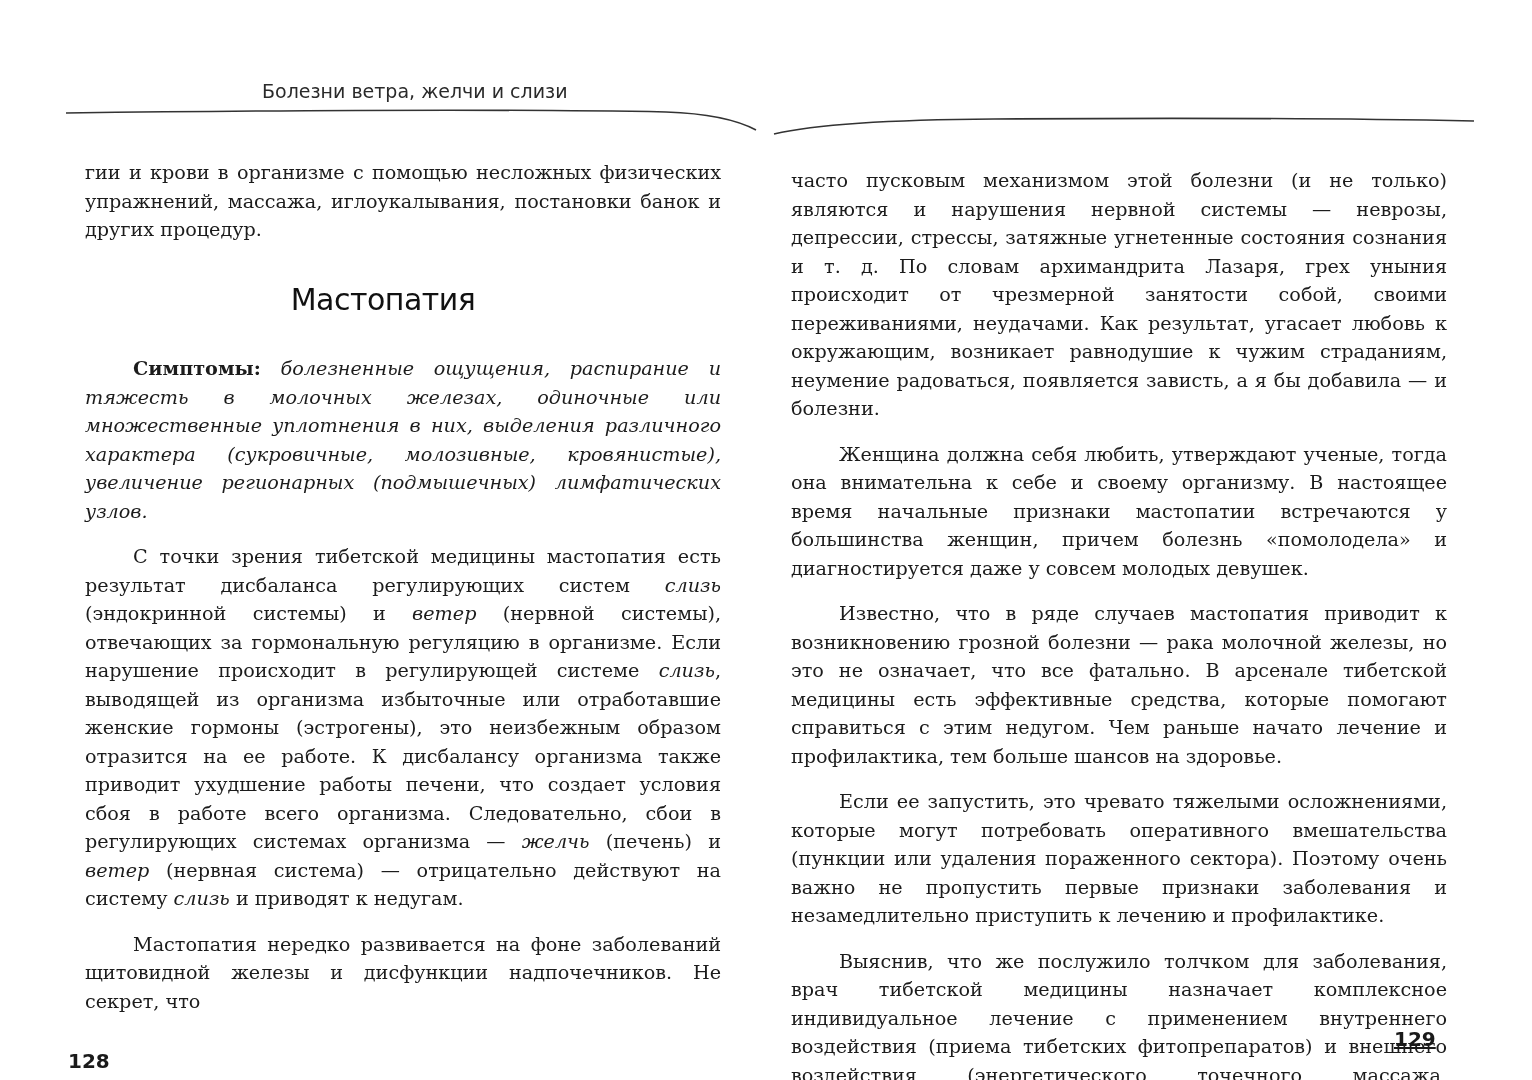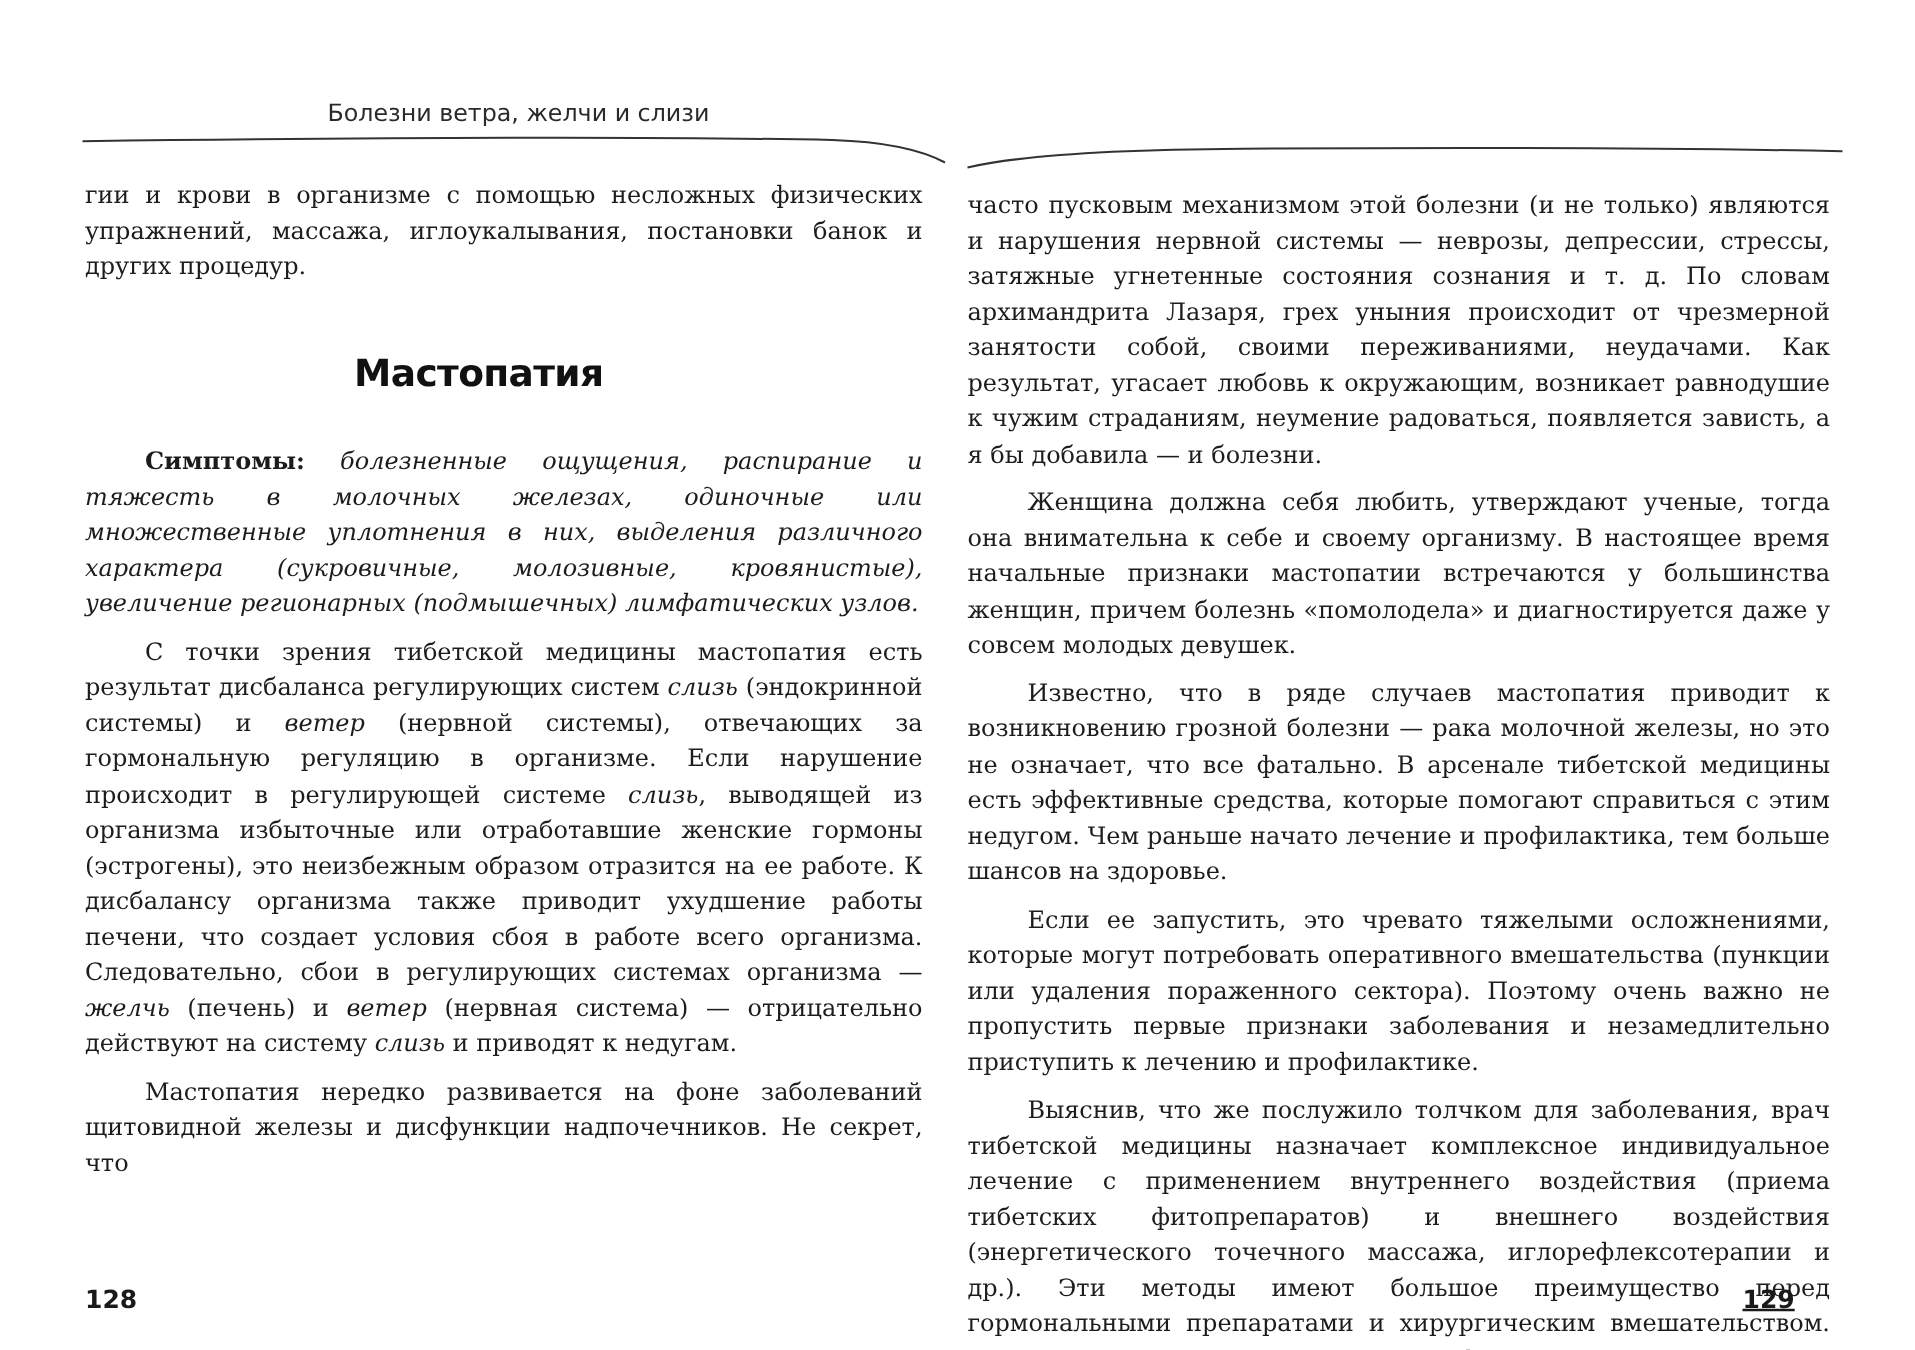--- a/index.html
+++ b/index.html
@@ -14,7 +14,7 @@
   .body-text { position:absolute; font-family:"DejaVu Serif", serif; font-size:19.2px; line-height:28.5px; text-align:justify; color:#1c1c1c; }
   .left .body-text { left:68px; width:670px; }
   .right .body-text { left:8px; width:690px; }
-  .body-text p { margin:0; }
+  .body-text p { margin:17px; }
   .indent { text-indent:48px; }
   .gap { margin-top:10px !important; }
   .heading { position:absolute; left:0; width:766px; text-align:center; top:282px; font-family:"DejaVu Sans", sans-serif; font-weight:700; font-size:30px; color:#111; letter-spacing:-0.5px; }

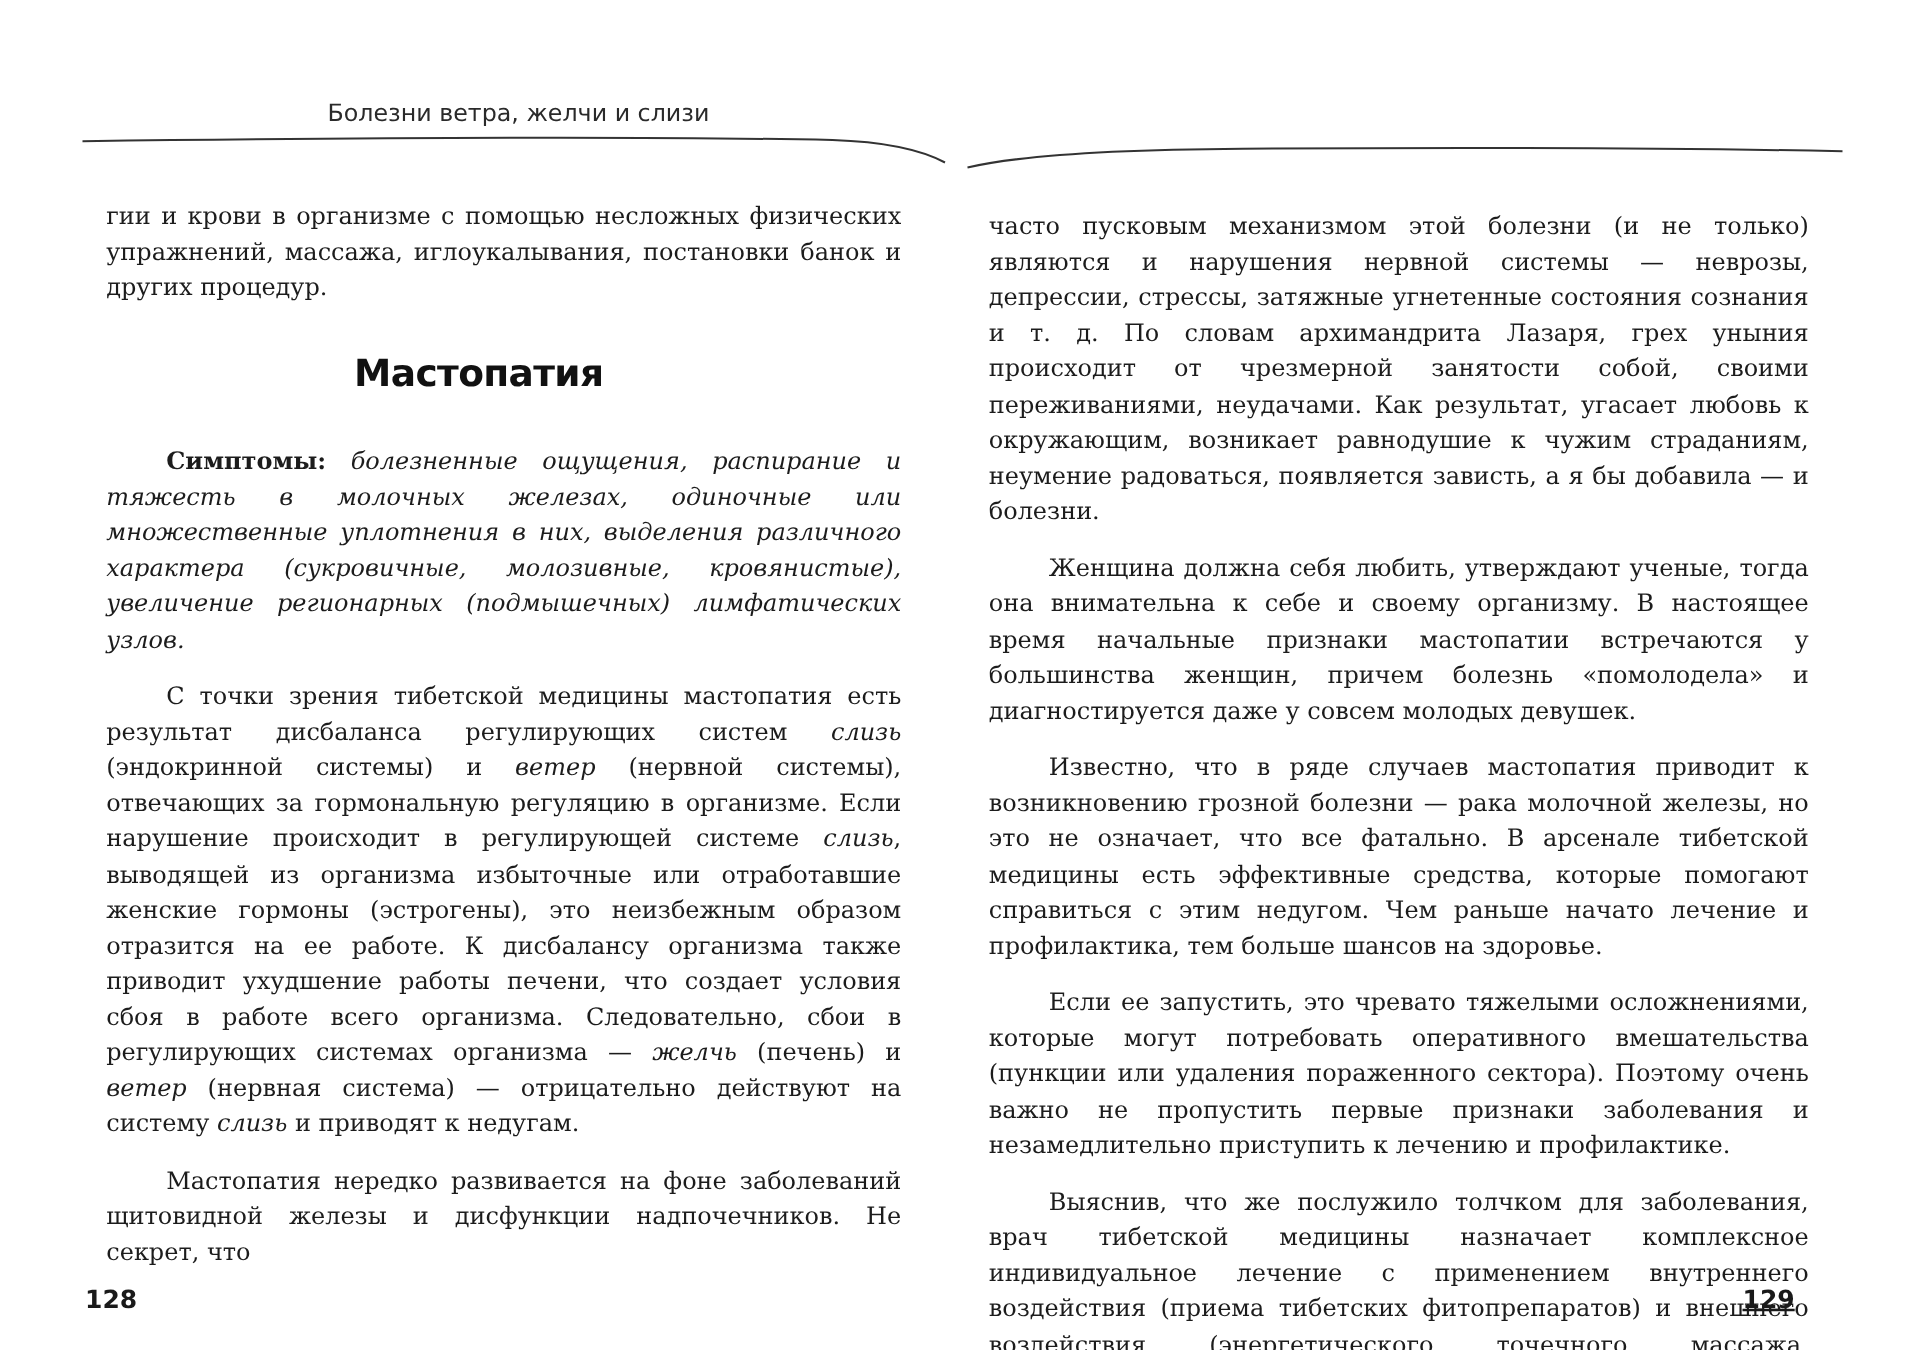--- a/index.html
+++ b/index.html
@@ -17,7 +17,7 @@
   .body-text p { margin:17px; }
   .indent { text-indent:48px; }
   .gap { margin-top:10px !important; }
-  .heading { position:absolute; left:0; width:766px; text-align:center; top:282px; font-family:"DejaVu Sans", sans-serif; font-weight:700; font-size:30px; color:#111; letter-spacing:-0.5px; }
+  .heading { position:absolute; left:0; width:766px; text-align:center; top:282px; font-family:"DejaVu Sans", sans-serif; font-weight:400; font-size:30px; color:#111; letter-spacing:-0.5px; }
   .pnum { position:absolute; font-family:"DejaVu Sans", sans-serif; font-weight:bold; font-size:20px; color:#1a1a1a; top:1027px; }
   .left .pnum { left:68px; }
   .right .pnum { left:628px;text-decoration:underline; }

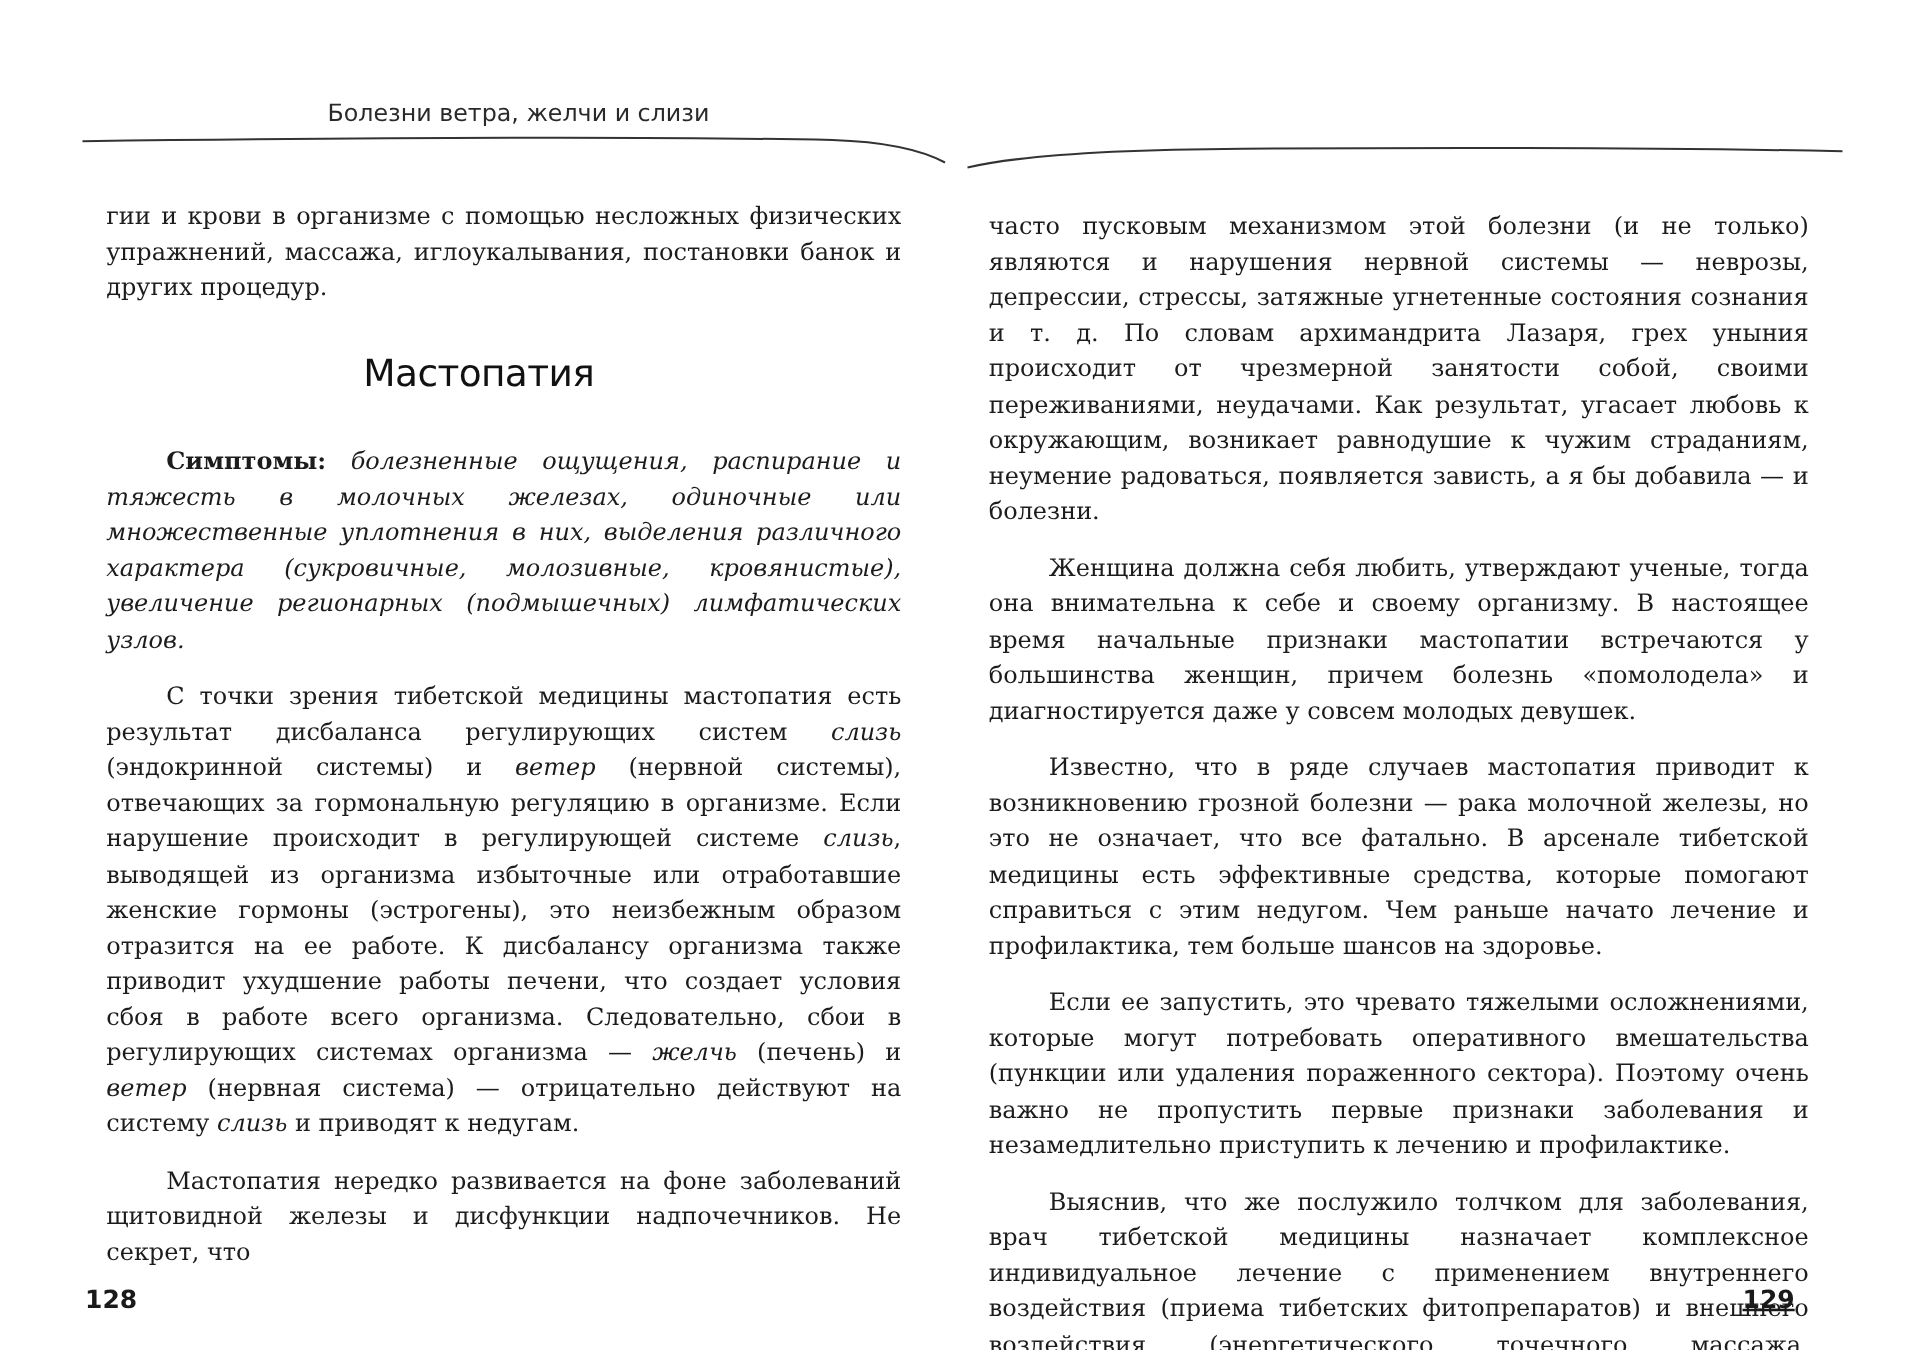--- a/index.html
+++ b/index.html
@@ -19,7 +19,7 @@
   .gap { margin-top:10px !important; }
   .heading { position:absolute; left:0; width:766px; text-align:center; top:282px; font-family:"DejaVu Sans", sans-serif; font-weight:400; font-size:30px; color:#111; letter-spacing:-0.5px; }
   .pnum { position:absolute; font-family:"DejaVu Sans", sans-serif; font-weight:bold; font-size:20px; color:#1a1a1a; top:1027px; }
-  .left .pnum { left:68px; }
+  .left .pnum { left:68px;margin-top:22px; }
   .right .pnum { left:628px;text-decoration:underline; }
   em { font-style:italic; }
   b { font-weight:bold; }

